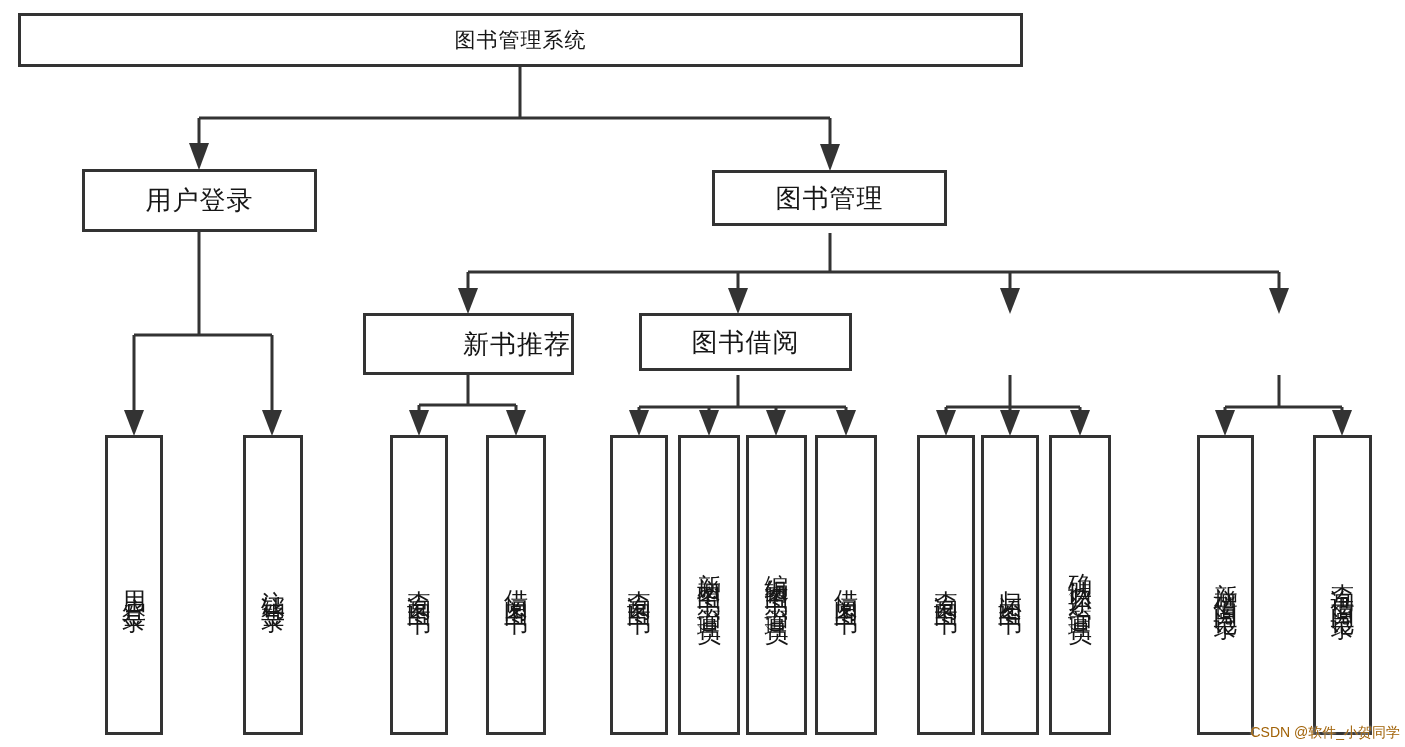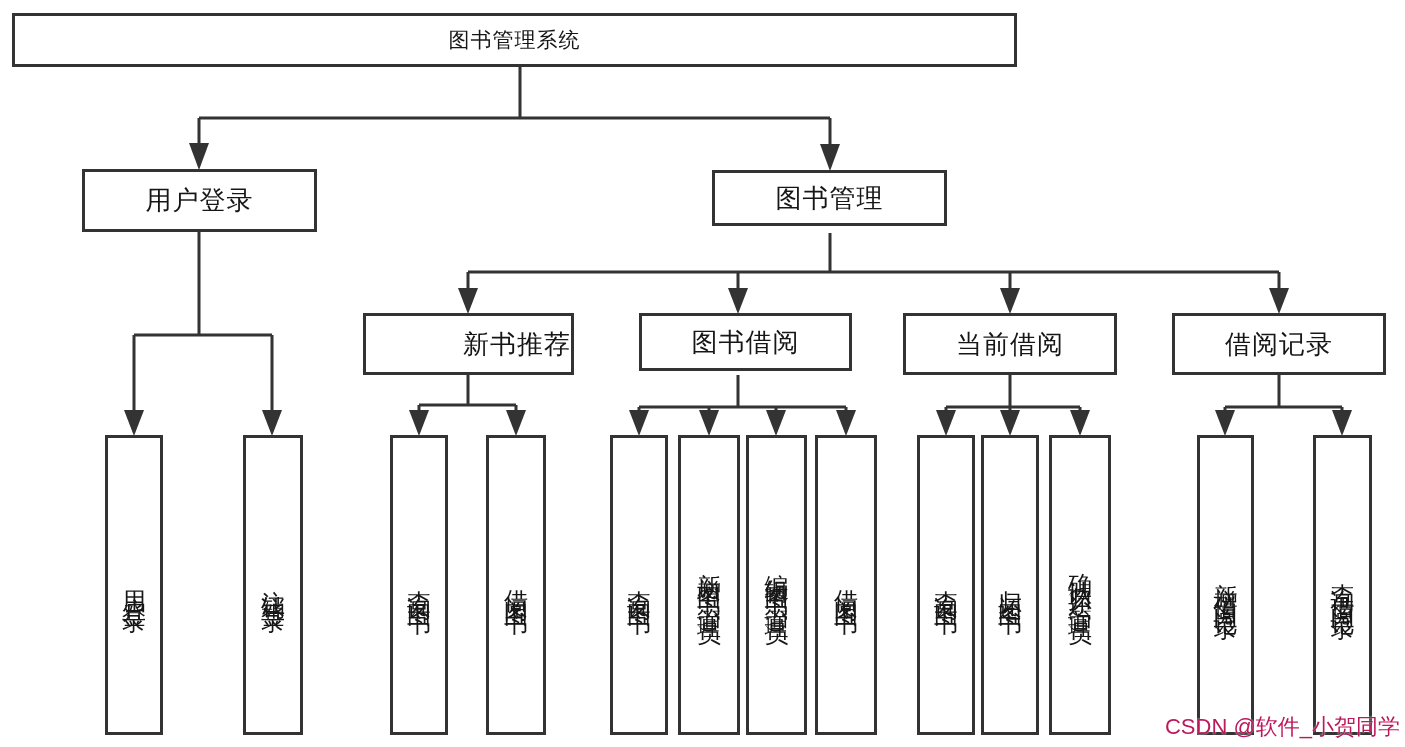--- a/index.html
+++ b/index.html
@@ -45,7 +45,7 @@
     white-space: nowrap;
   }
   
-  #node-root            { left: 12px;   top: 13px;  width: 1005px; height: 54px; align-items: center; }
+  #node-root            { left: 18px;   top: 13px;  width: 1005px; height: 54px; align-items: center; }
   #node-user-login-grp  { left: 82px;   top: 169px; width: 235px;  height: 63px; }
   #node-book-mgmt-grp   { left: 712px;  top: 170px; width: 235px;  height: 56px; }
   #node-new-book-rec    { left: 363px;  top: 313px; width: 211px;  height: 62px; justify-content: flex-end; }

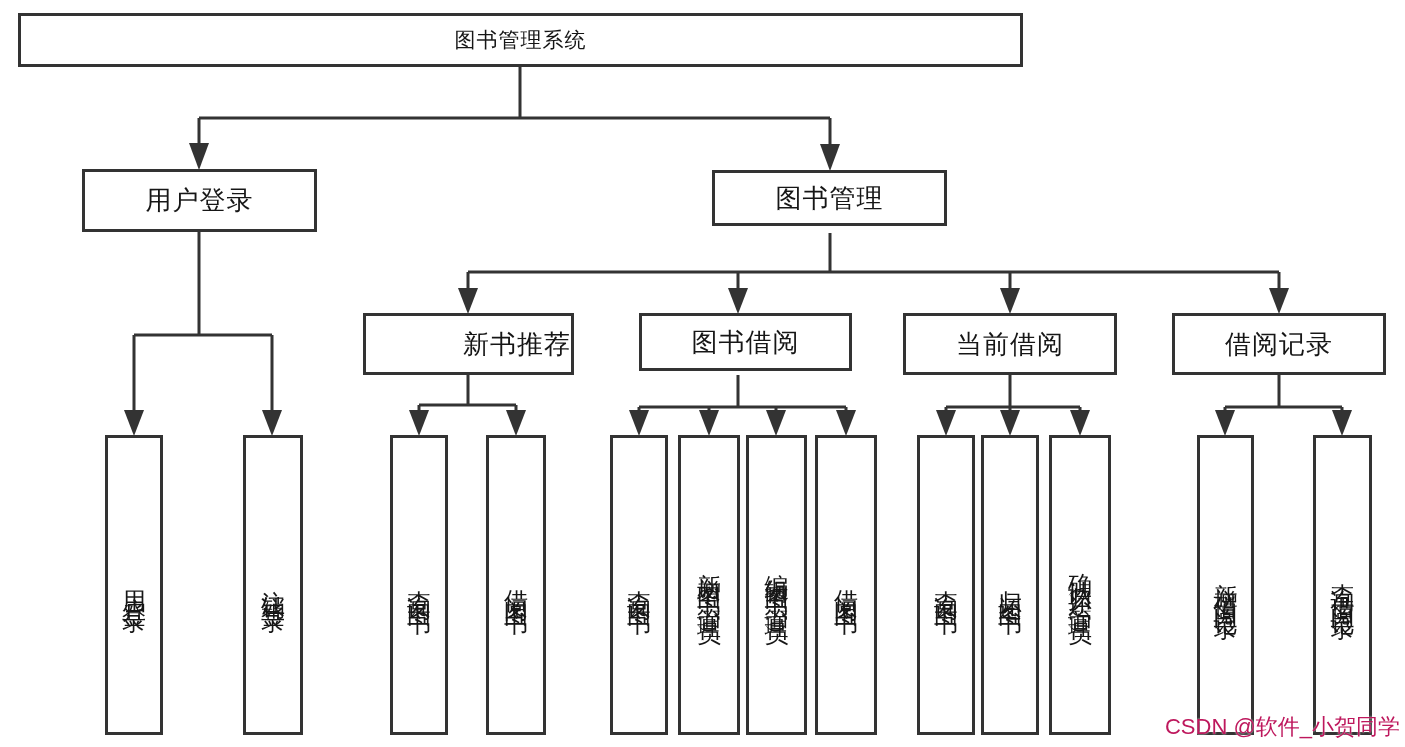--- a/index.html
+++ b/index.html
@@ -138,9 +138,6 @@
   <div class="box" id="node-book-borrow">
     <span class="h-label">图书借阅</span>
   </div>
-  <div class="box" id="node-current-borrow">
-    <span class="h-label">当前借阅</span>
-  </div>
   <div class="box" id="node-borrow-records">
     <span class="h-label">借阅记录</span>
   </div>

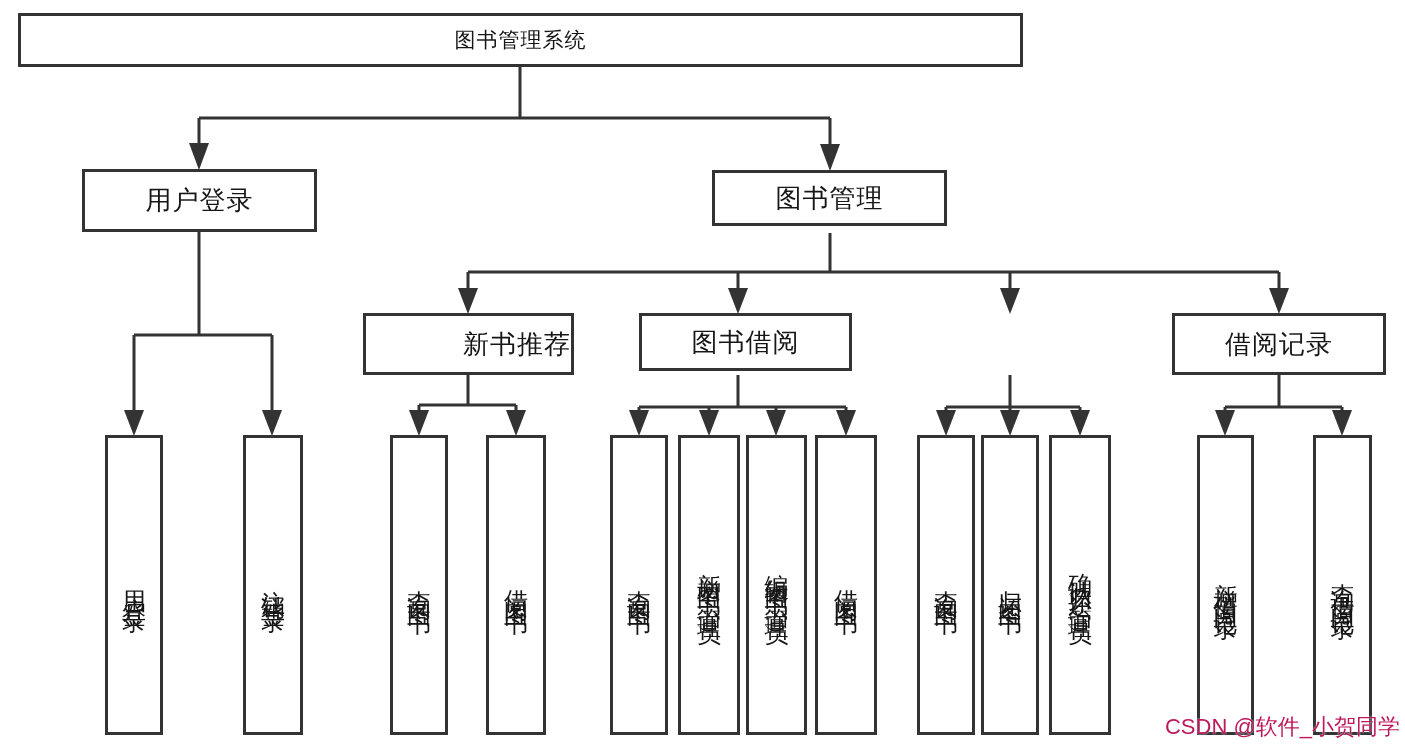--- a/index.html
+++ b/index.html
@@ -138,9 +138,6 @@
   <div class="box" id="node-book-borrow">
     <span class="h-label">图书借阅</span>
   </div>
-  <div class="box" id="node-borrow-records">
-    <span class="h-label">借阅记录</span>
-  </div>
 
   <div class="box leaf" id="leaf-user-login">
     <span class="v-label">用户登录</span>

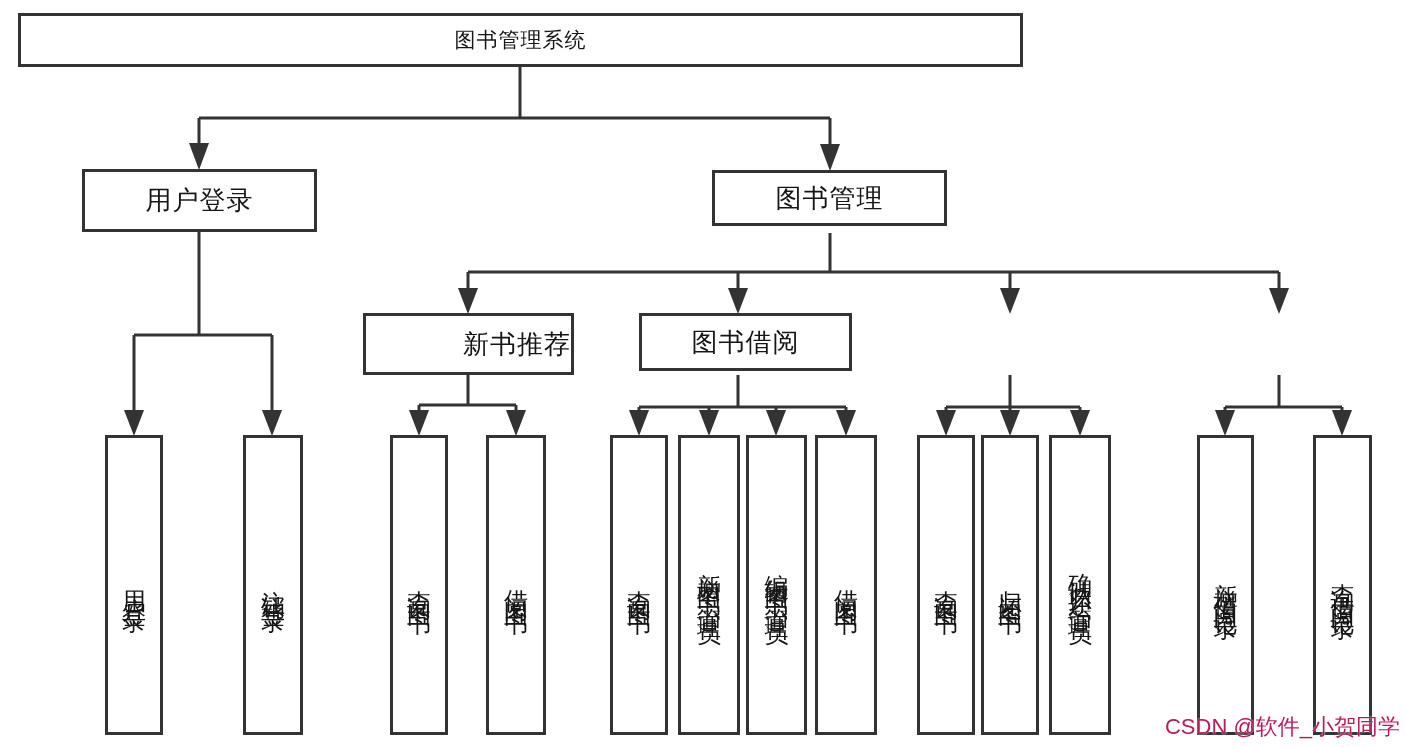--- a/index.html
+++ b/index.html
@@ -70,8 +70,8 @@
     position: absolute;
     right: 5px;
     bottom: 5px;
-    font-size: 22px;
-    color: #be185d;
+    font-size: 14px;
+    color: #a16207;
     text-shadow: 0 0 2px #ffffff;
     white-space: nowrap;
   }

